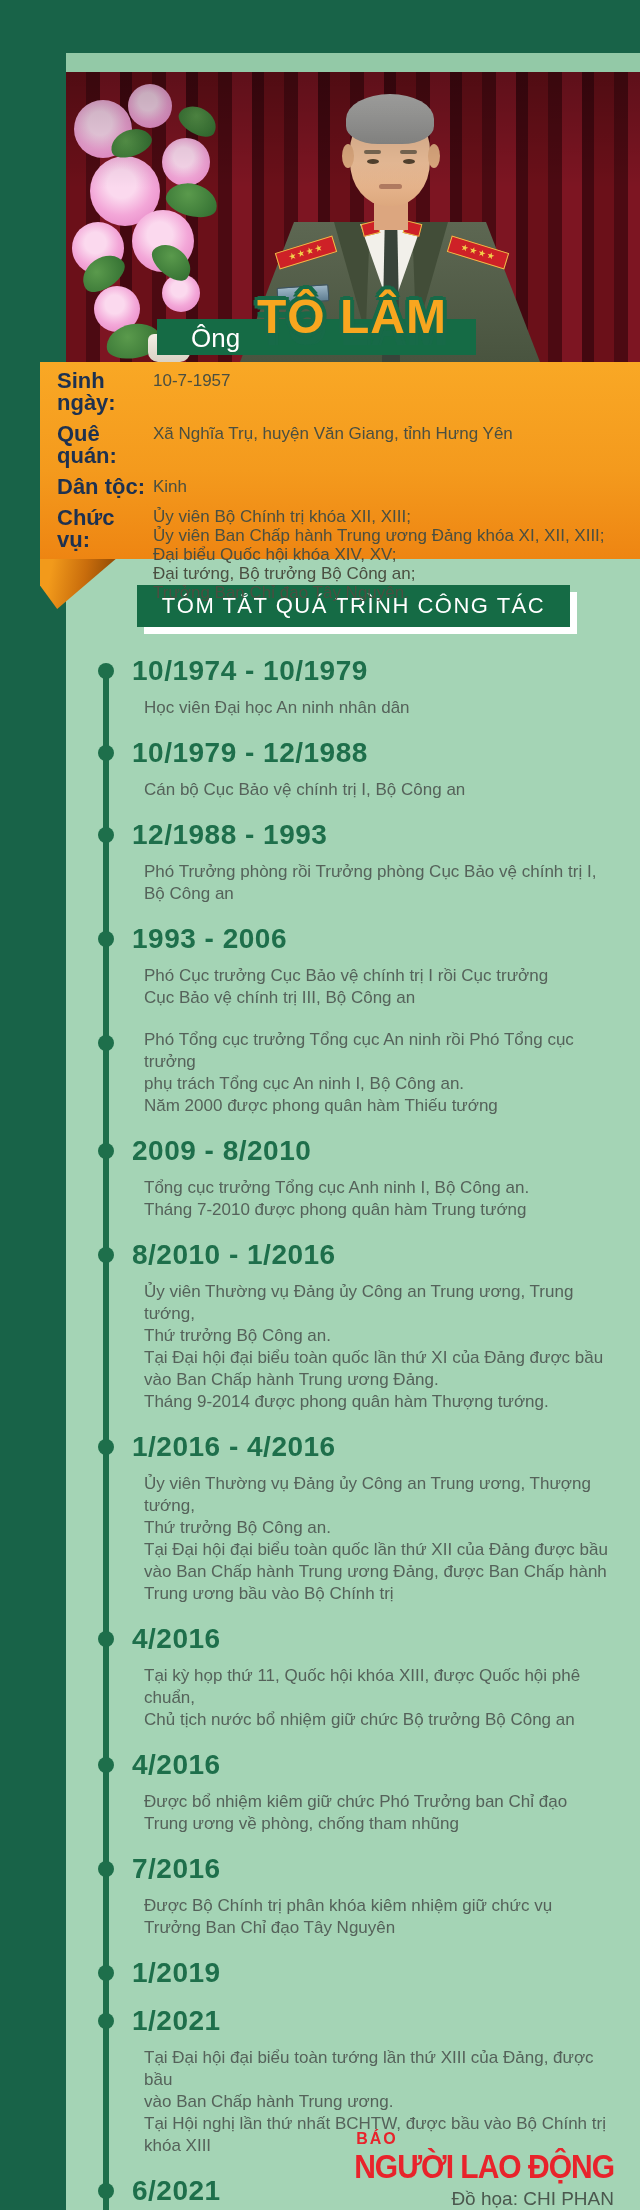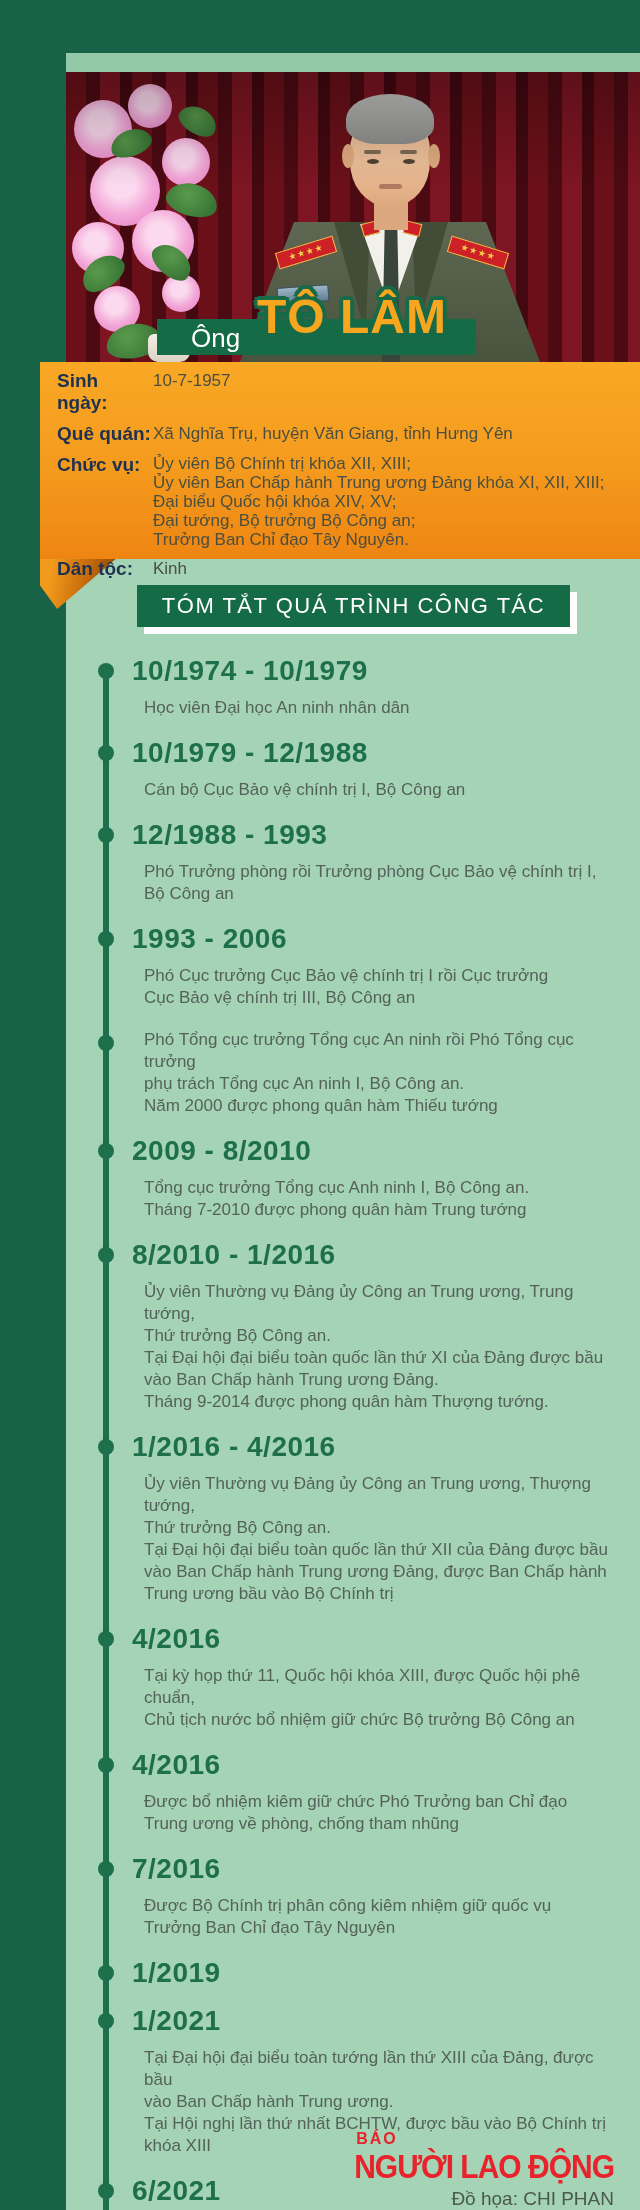--- a/index.html
+++ b/index.html
@@ -67,7 +67,7 @@
                background:linear-gradient(100deg,#f29a1b 15%,#c96d0c 55%,#8f4a05 90%);
                clip-path:polygon(0 0,100% 0,22% 100%,0 55%);}
   .i-row{display:flex;margin-bottom:9px;}
-  .i-label{width:96px;flex:none;font-size:19px;font-weight:700;color:var(--label-navy,#1d3150);line-height:22px;}
+  .i-label{width:96px;flex:none;font-size:22px;font-weight:700;color:var(--label-navy,#1d3150);line-height:22px;}
   .i-value{font-size:17px;color:#4a4f41;line-height:22px;white-space:pre-line;}
   .i-row.multi .i-value{line-height:19px;}
 

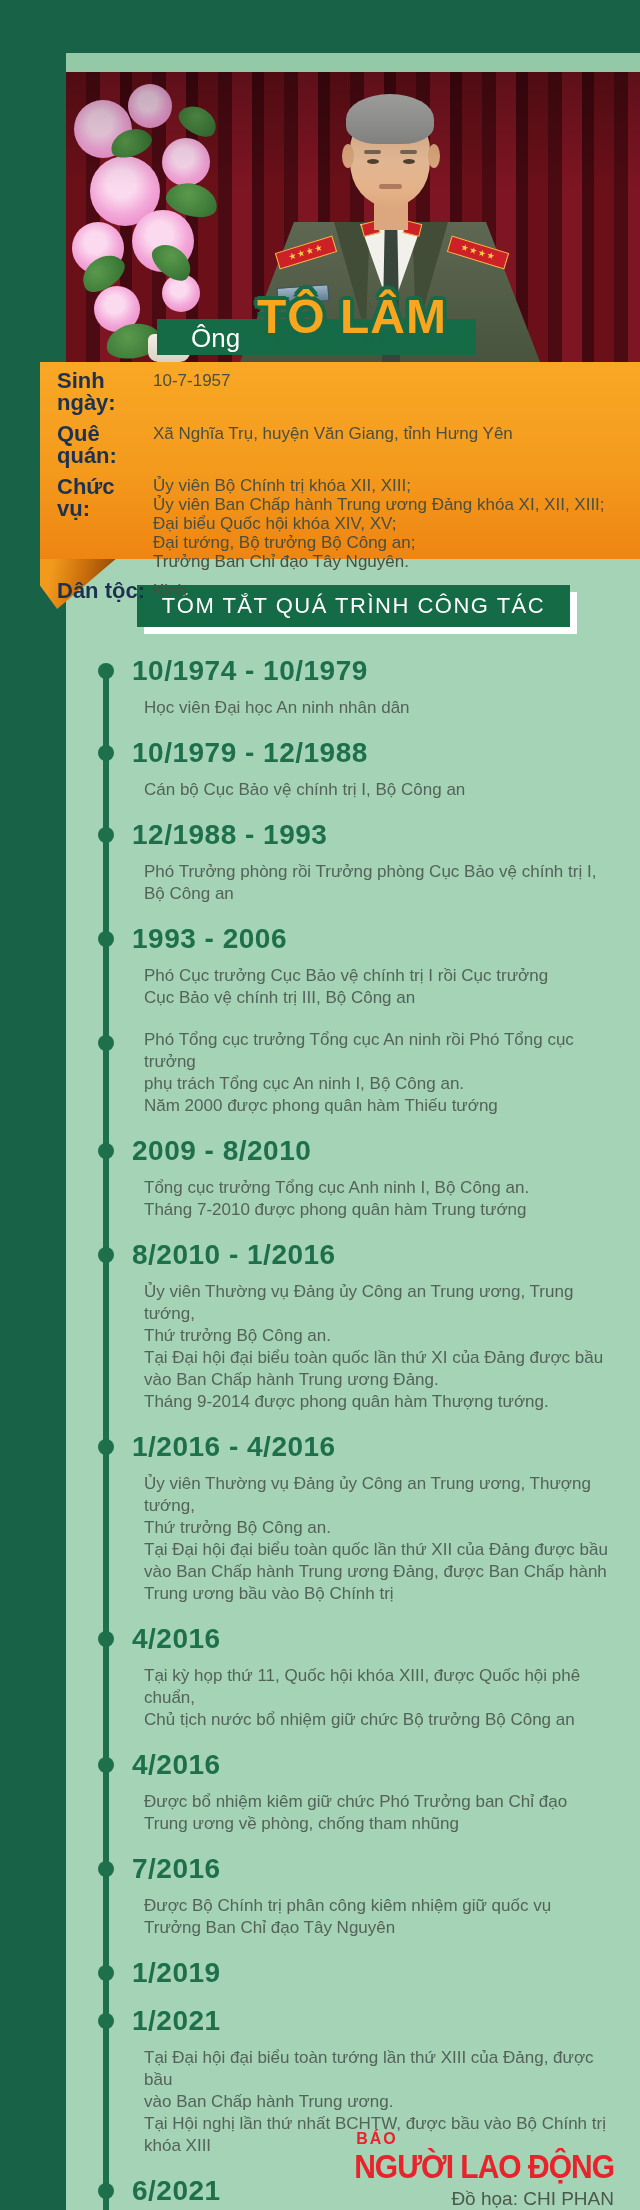--- a/index.html
+++ b/index.html
@@ -160,6 +160,10 @@
       <span class="i-label">Quê quán:</span>
       <span class="i-value">Xã Nghĩa Trụ, huyện Văn Giang, tỉnh Hưng Yên</span>
     </div>
+    <div class="i-row">
+      <span class="i-label">Dân tộc:</span>
+      <span class="i-value">Kinh</span>
+    </div>
     <div class="i-row multi">
       <span class="i-label">Chức vụ:</span>
       <span class="i-value">Ủy viên Bộ Chính trị khóa XII, XIII;
@@ -168,10 +172,6 @@
 Đại tướng, Bộ trưởng Bộ Công an;
 Trưởng Ban Chỉ đạo Tây Nguyên.</span>
     </div>
-    <div class="i-row">
-      <span class="i-label">Dân tộc:</span>
-      <span class="i-value">Kinh</span>
-    </div>
   </div>
 
   <div class="panel">

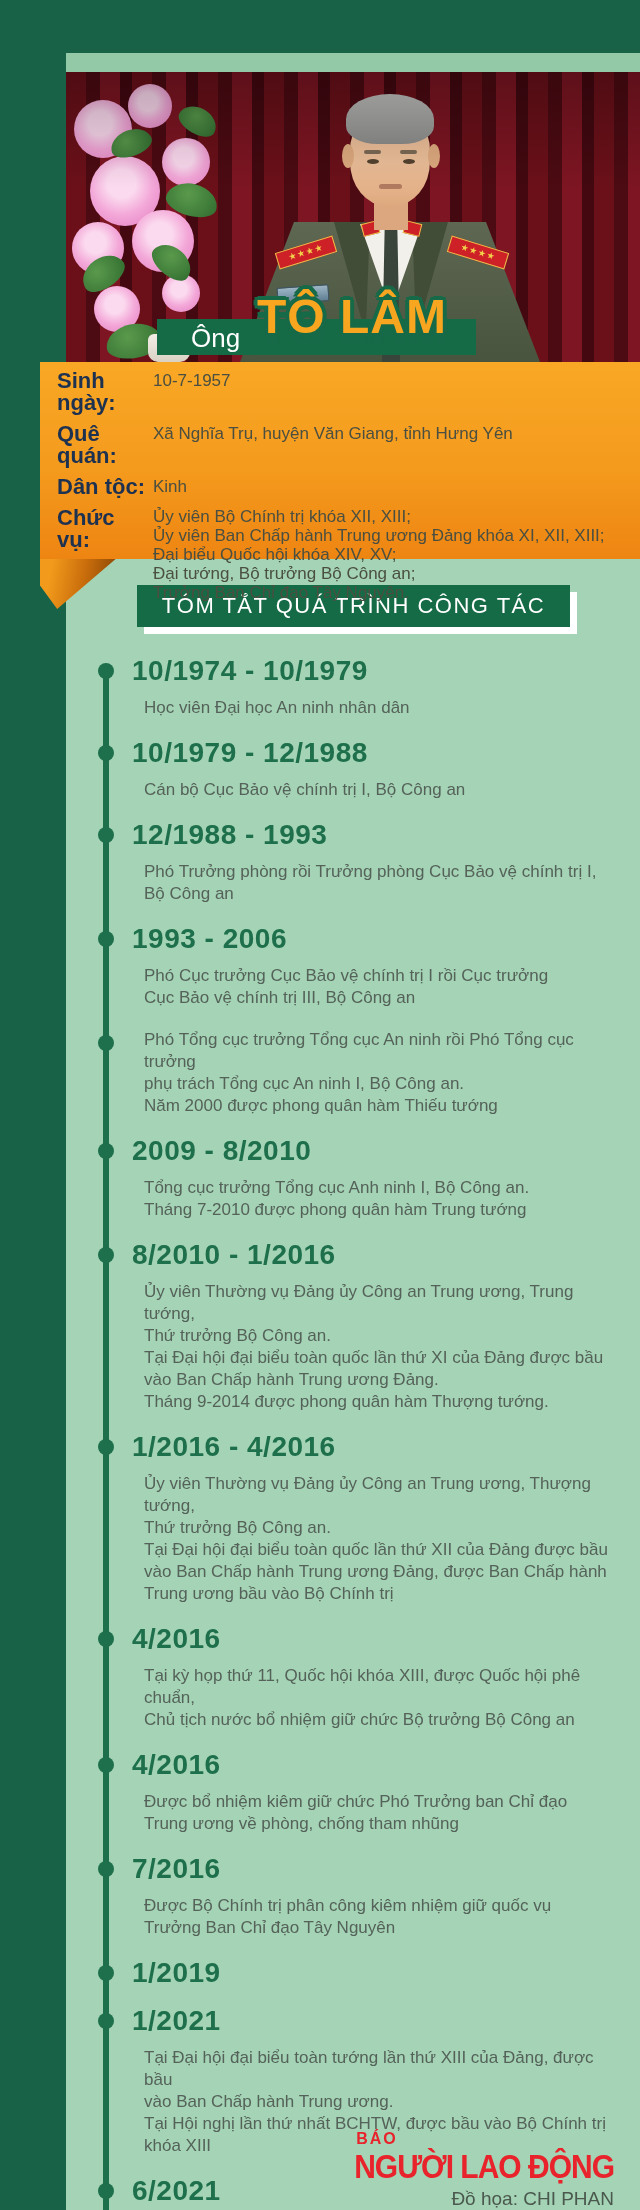--- a/index.html
+++ b/index.html
@@ -257,7 +257,7 @@
       <div class="t-item">
         <span class="t-dot"></span>
         <p class="t-period">7/2016</p>
-        <p class="t-detail">Được Bộ Chính trị phân công kiêm nhiệm giữ quốc vụ
+        <p class="t-detail">Được Bộ Chính trị phân khóa kiêm nhiệm giữ chức vụ
 Trưởng Ban Chỉ đạo Tây Nguyên</p>
       </div>
 

